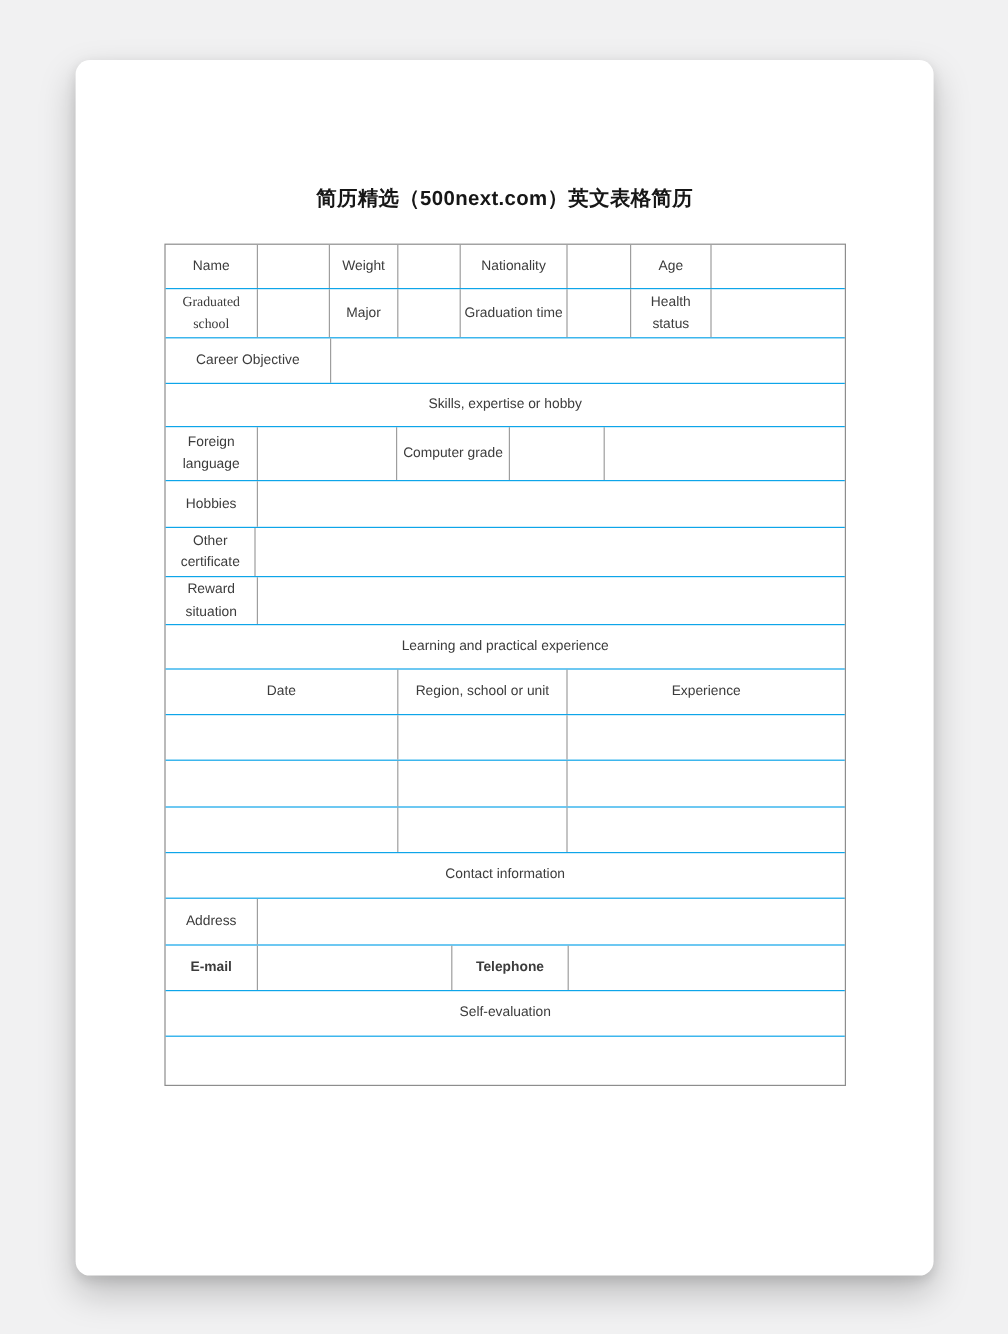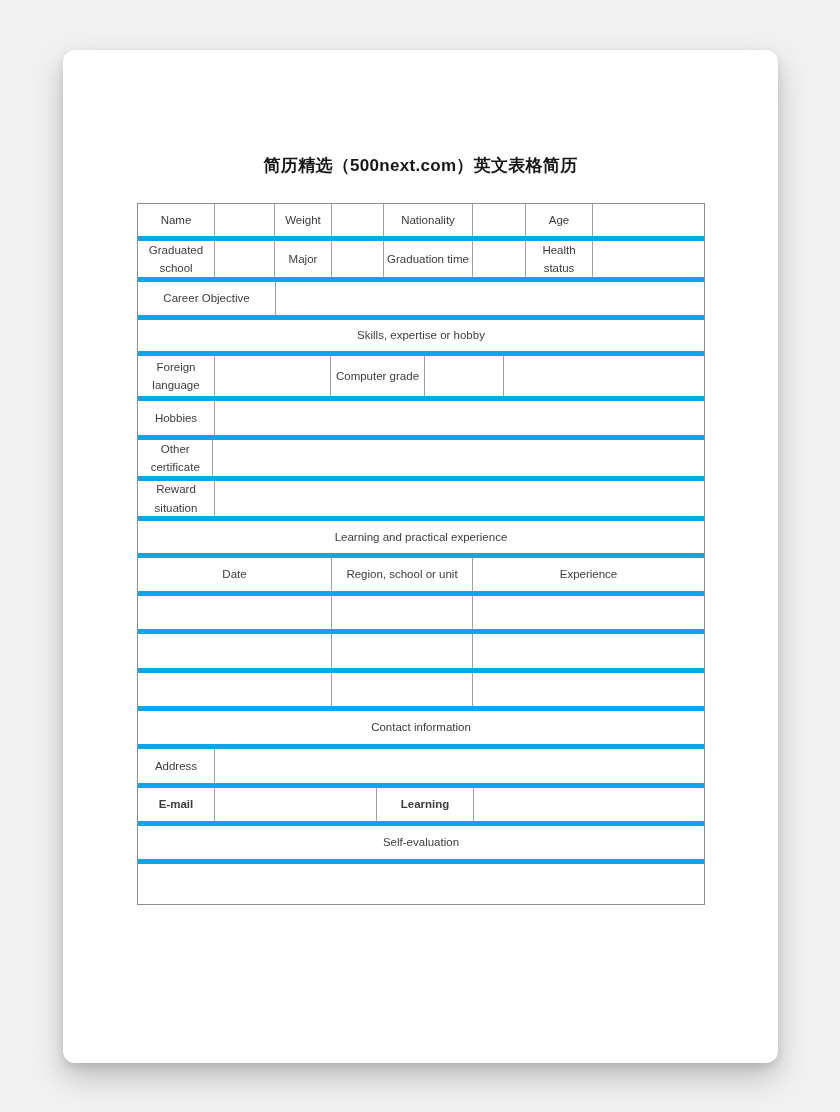--- a/index.html
+++ b/index.html
@@ -47,7 +47,7 @@
   .trow {
     display: flex;
     box-sizing: border-box;
-    border-bottom: 5px solid #0ea5e9;
+    border-bottom: 1px solid #0ea5e9;
   }
   .trow:last-child {
     border-bottom: none;

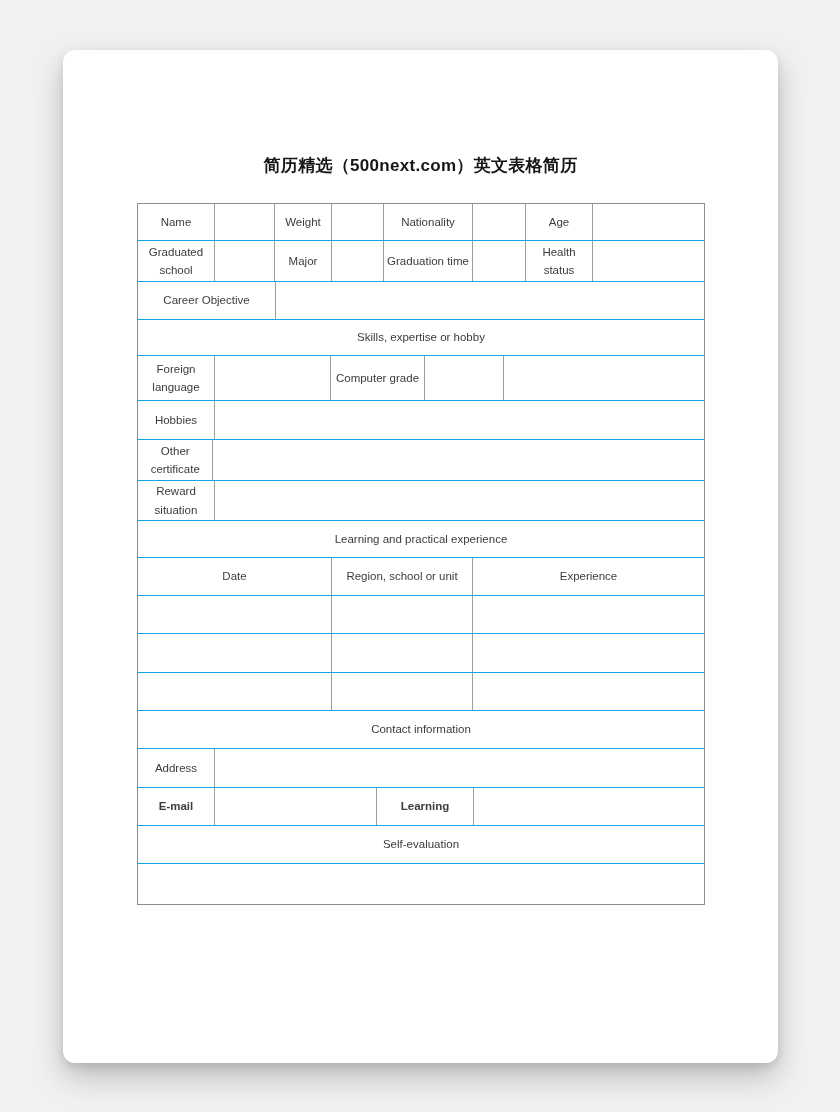--- a/index.html
+++ b/index.html
@@ -87,7 +87,7 @@
         <div class="tcell blank" style="width: 111px;"></div>
       </div>
       <div class="trow" style="height: 41px;">
-        <div class="tcell label" style="width: 77px;">Graduated school</div>
+        <div class="tcell label" style="width: 77px; font-family: Liberation Serif, serif;">Graduated school</div>
         <div class="tcell blank" style="width: 60px;"></div>
         <div class="tcell label" style="width: 57px;">Major</div>
         <div class="tcell blank" style="width: 52px;"></div>

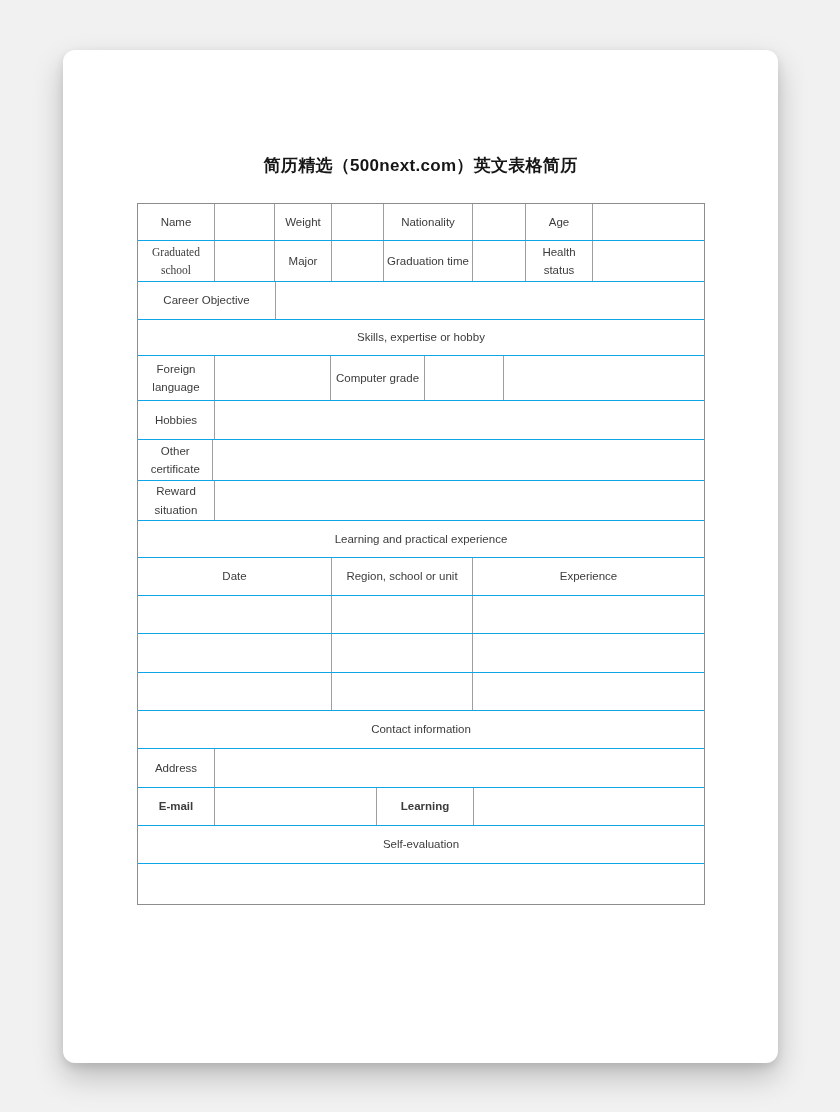--- a/index.html
+++ b/index.html
@@ -155,7 +155,7 @@
       <div class="trow" style="height: 38px; font-weight: bold;">
         <div class="tcell label" style="width: 77px;">E-mail</div>
         <div class="tcell blank" style="width: 162px;"></div>
-        <div class="tcell label" style="width: 97px;">Learning</div>
+        <div class="tcell label" style="width: 97px;">Telephone</div>
         <div class="tcell blank" style="width: 230px;"></div>
       </div>
       <div class="trow" style="height: 38px;">

